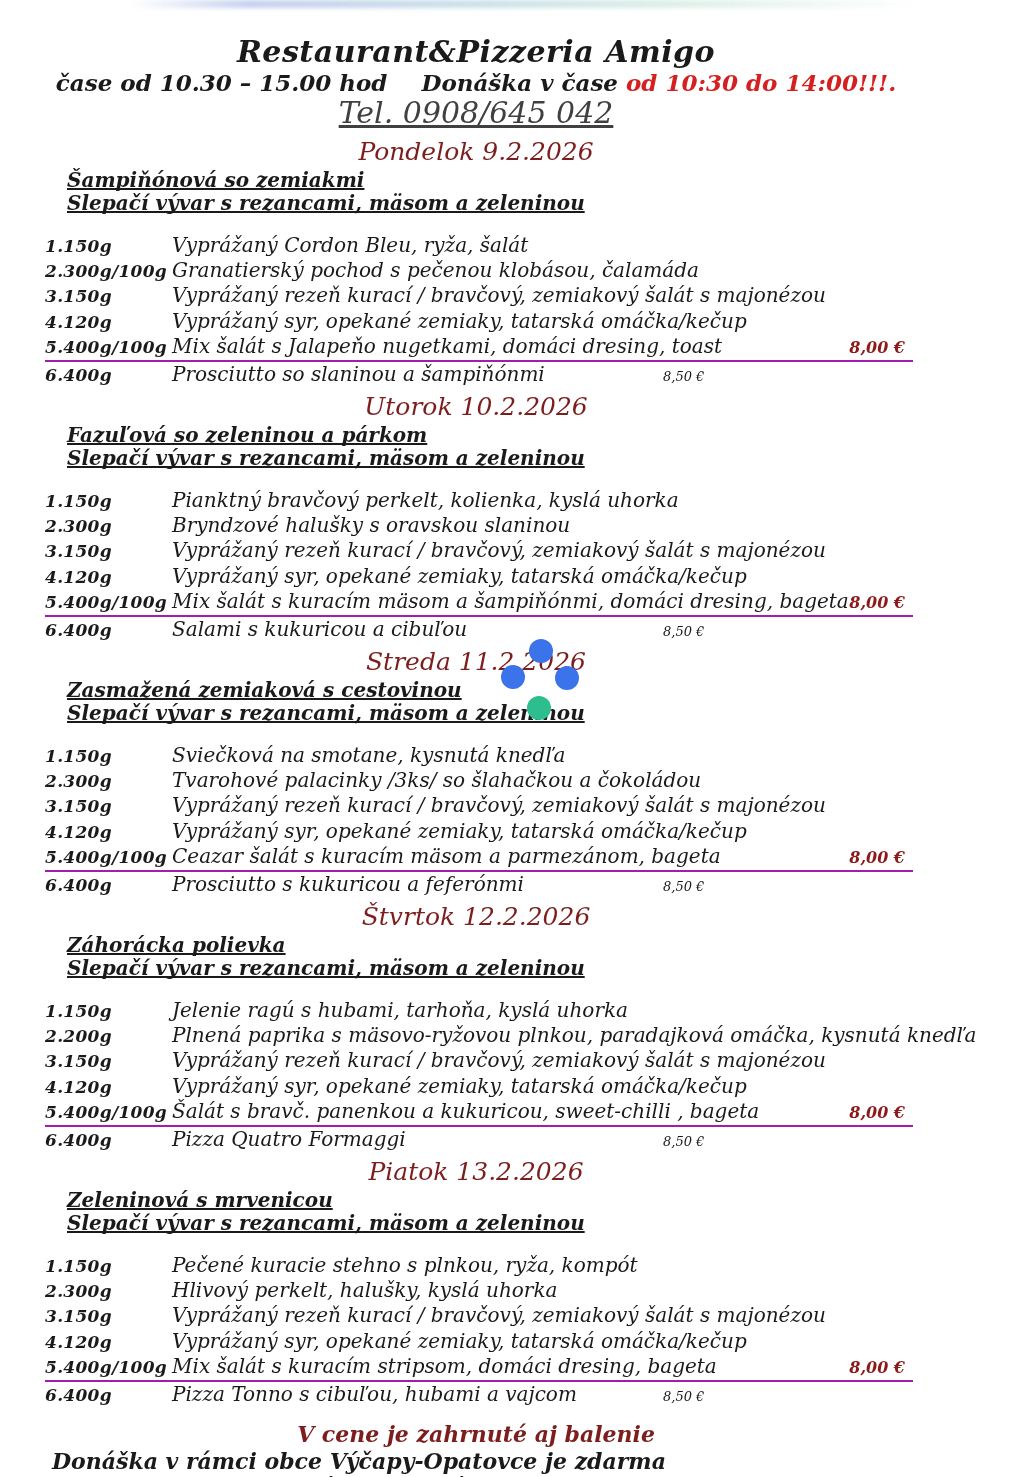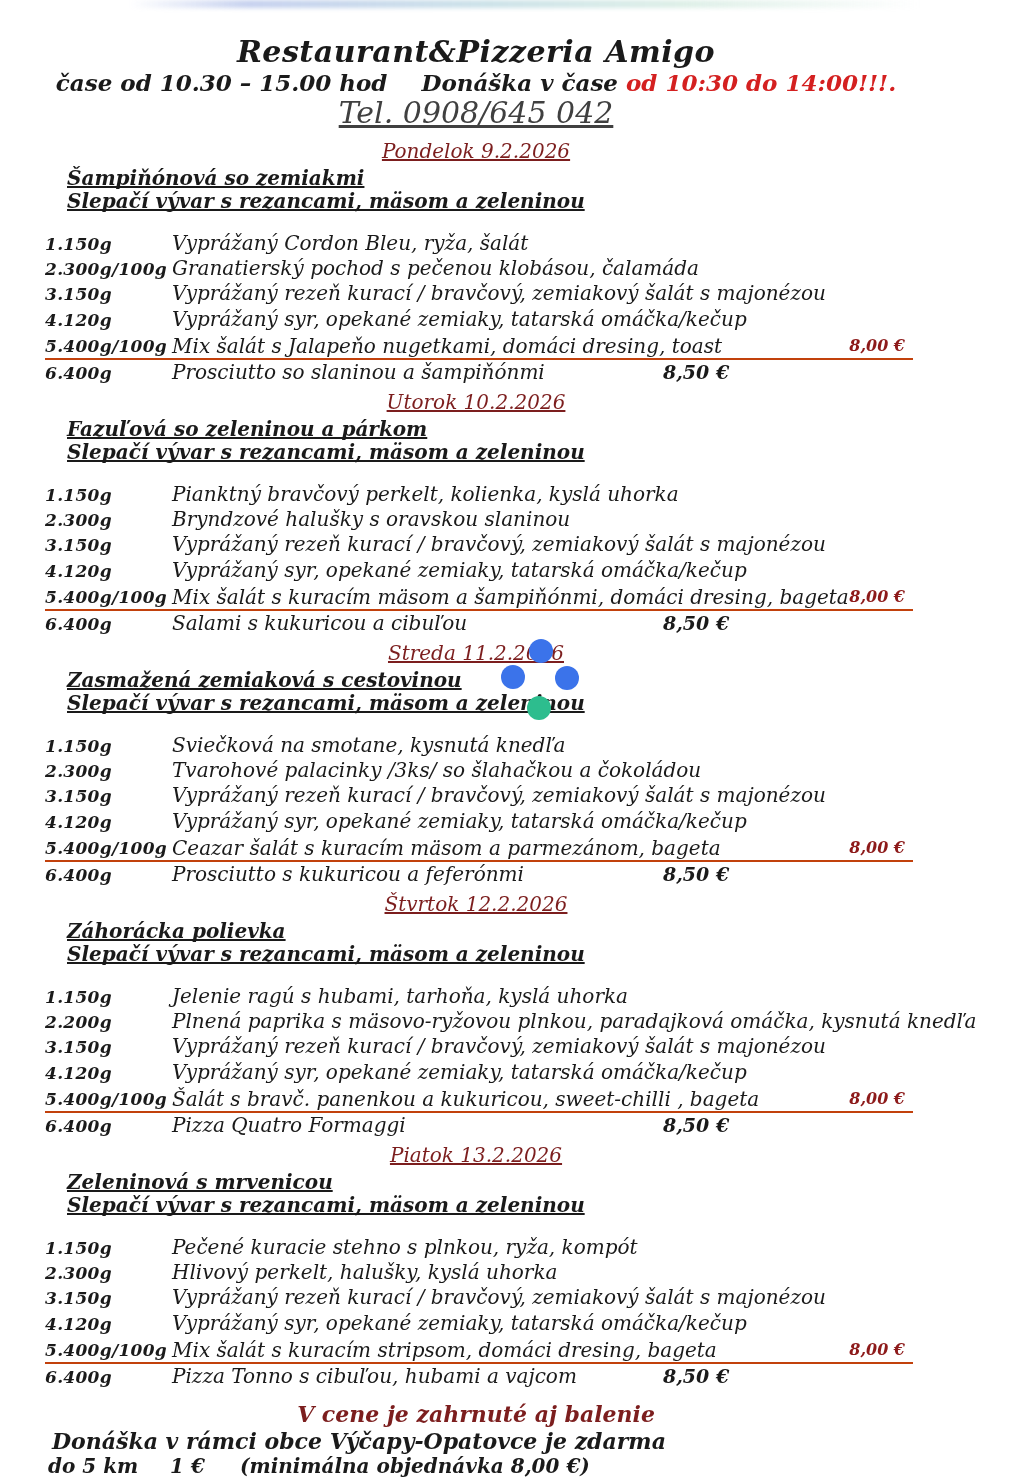--- a/index.html
+++ b/index.html
@@ -34,7 +34,7 @@
 
   .day { margin-top: 1px; }
   .day-name-wrap { text-align: center; line-height: 29px; }
-  .day-name { font-size: 20px; color: #7c1e1e; text-decoration: underline; text-decoration-skip-ink: none; }
+  .day-name { font-size: 25px; color: #7c1e1e; text-decoration-skip-ink: none; }
   .soups { padding-left: 67px; }
   .soup { font-size: 20px; line-height: 23px; font-weight: bold; width: max-content;
           text-decoration: underline; text-decoration-skip-ink: none; }

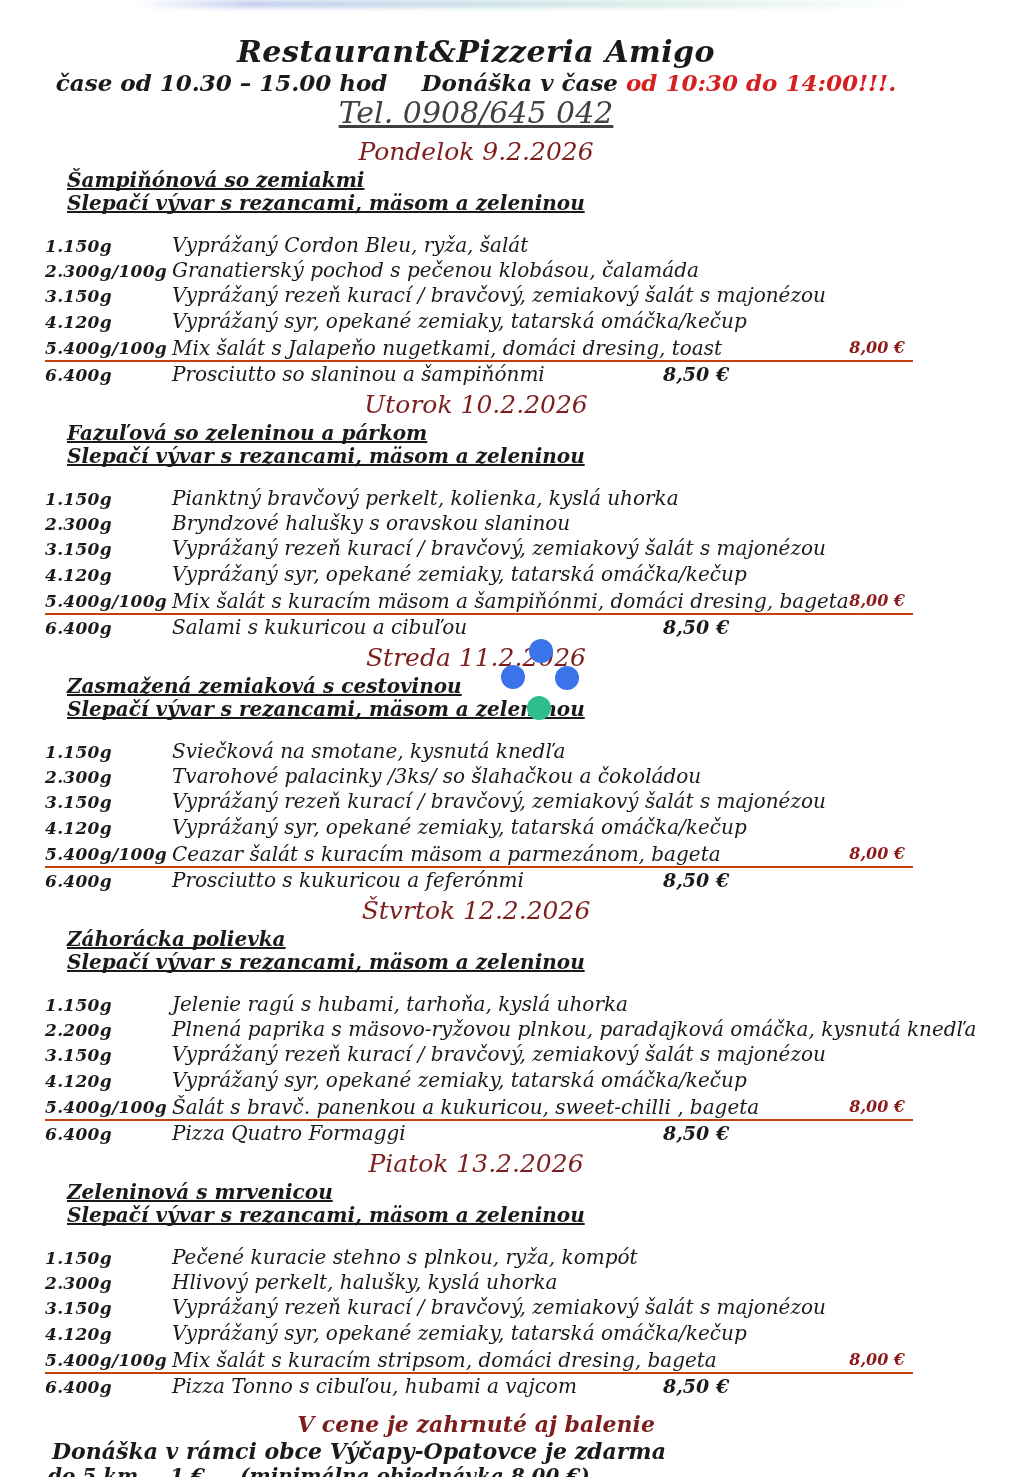--- a/index.html
+++ b/index.html
@@ -44,7 +44,7 @@
   .desc { white-space: nowrap; }
   .desc-fixed { flex: 0 0 491px; }
   .price-mid { font-size: 19px; font-weight: bold; }
-  .row.highlight { width: 868px; height: 28px; border-bottom: 2px solid #c2410c; align-items: flex-end; }
+  .row.highlight { width: 868px; height: 28px; border-bottom: 2px solid #a21caf; }
   .price-red { font-size: 16px; font-weight: bold; color: #8d1a1a; margin-left: auto; padding-right: 8px; font-style: italic; }
 
   .footer { margin-top: 12px; }

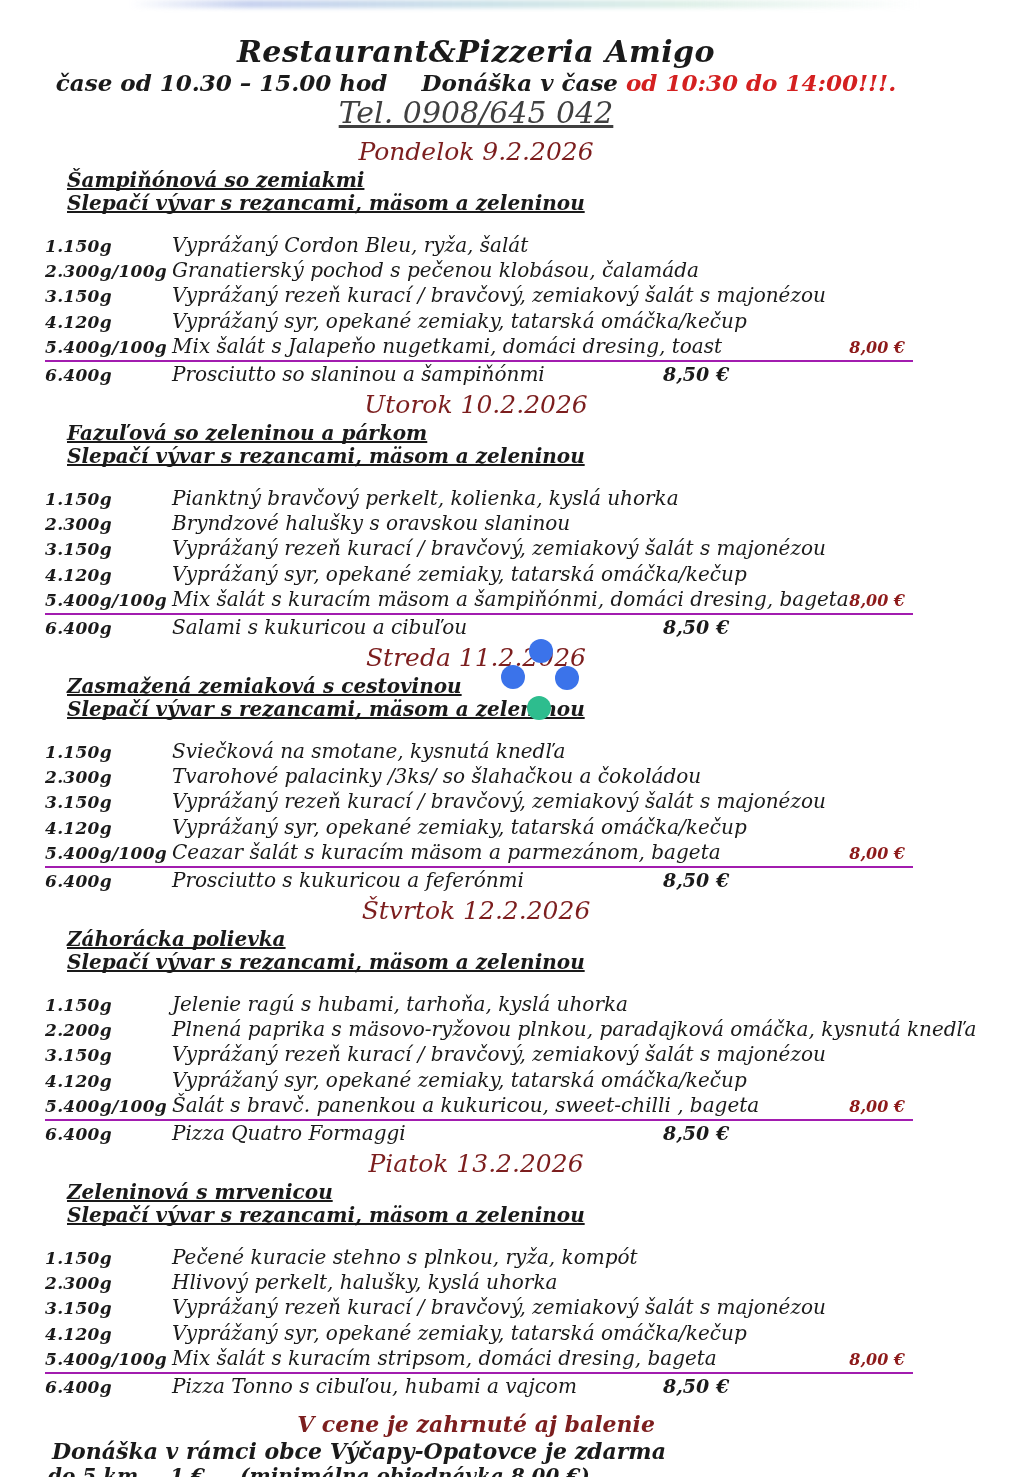--- a/index.html
+++ b/index.html
@@ -43,7 +43,7 @@
   .num { flex: 0 0 127px; font-size: 17px; font-weight: bold; letter-spacing: .3px; }
   .desc { white-space: nowrap; }
   .desc-fixed { flex: 0 0 491px; }
-  .price-mid { font-size: 19px; font-weight: bold; }
+  .price-mid { font-size: 13px; font-weight: normal; }
   .row.highlight { width: 868px; height: 28px; border-bottom: 2px solid #a21caf; }
   .price-red { font-size: 16px; font-weight: bold; color: #8d1a1a; margin-left: auto; padding-right: 8px; font-style: italic; }
 

